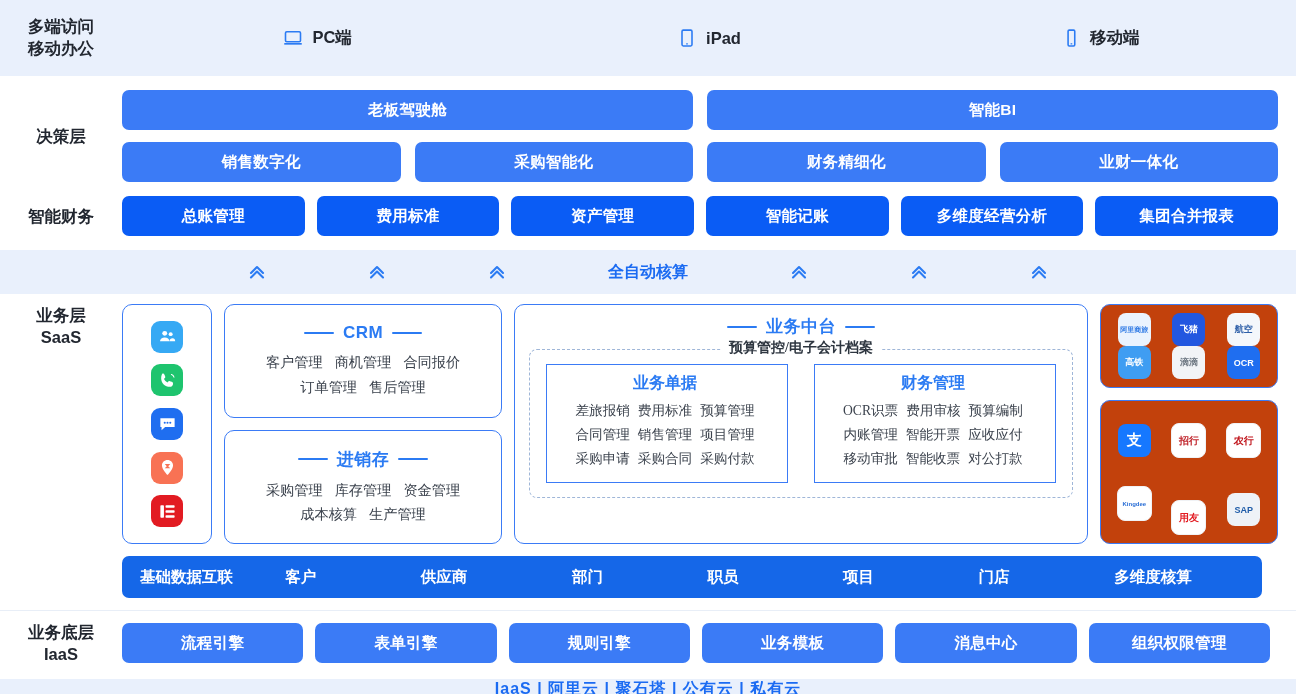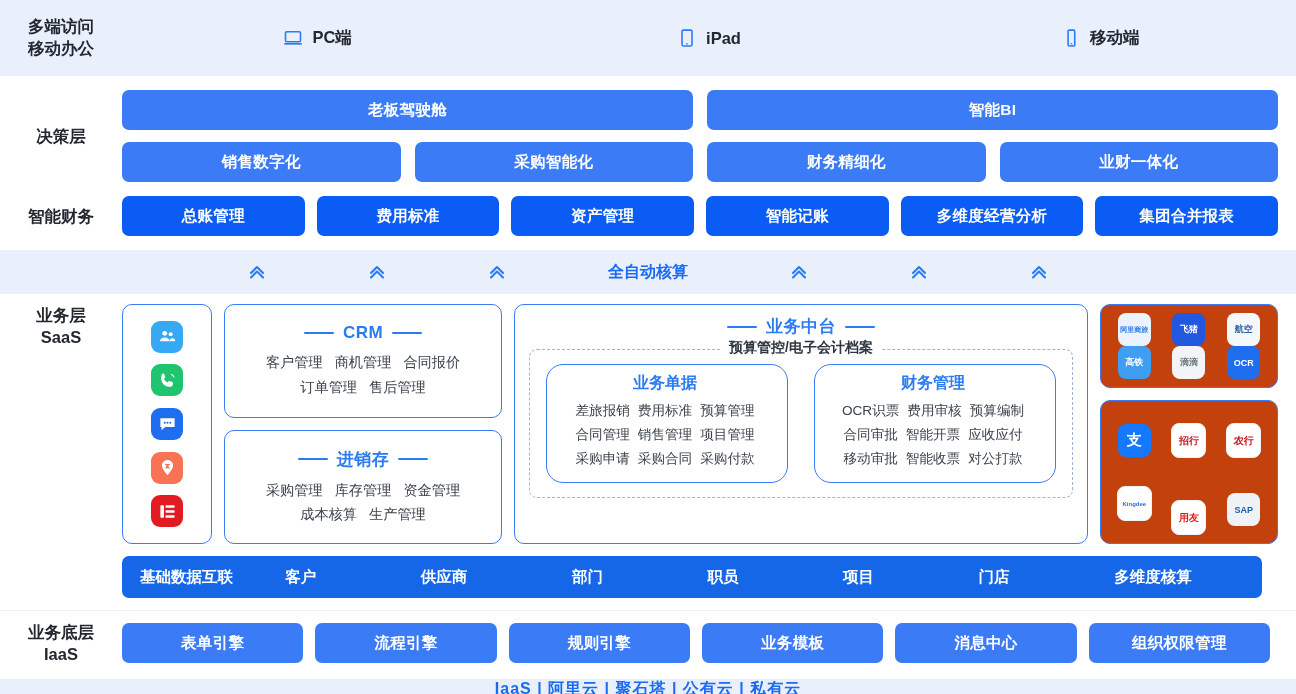--- a/index.html
+++ b/index.html
@@ -94,7 +94,7 @@
   .dottedbox{
     border:1.6px dashed #9fb6d8;border-radius:8px;width:100%;
     margin-top:4px;padding:14px 16px 14px 16px;box-sizing:border-box;
-    position:relative;display:flex;gap:26px;justify-content:center;
+    position:relative;display:flex;gap:26px;justify-content:center;font-family:Liberation Serif, serif;
   }
   .dotted-title{
     position:absolute;top:-11px;left:50%;transform:translateX(-50%);

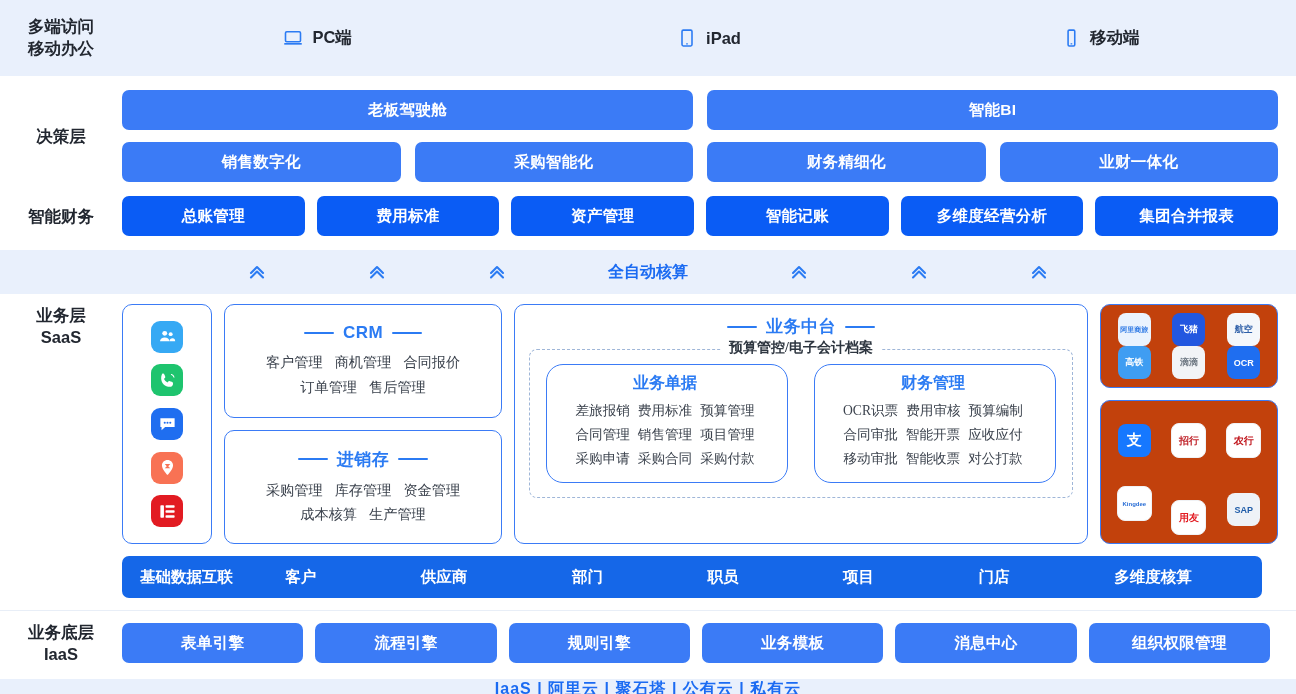--- a/index.html
+++ b/index.html
@@ -101,7 +101,7 @@
     background:#fff;padding:0 8px;font-size:14px;font-weight:bold;color:#2e3640;white-space:nowrap;
   }
   .subcard{
-    flex:1;border:1.4px solid #3b7bf6;border-radius:17px;background:#fff;
+    flex:1;border:1.4px solid #3b7bf6;border-radius:0;background:#fff;
     padding:8px 14px 10px 10px;display:flex;flex-direction:column;align-items:center;
   }
   .subcard .sub-title{font-size:16px;font-weight:bold;color:#2b7bf3;margin-bottom:5px;}

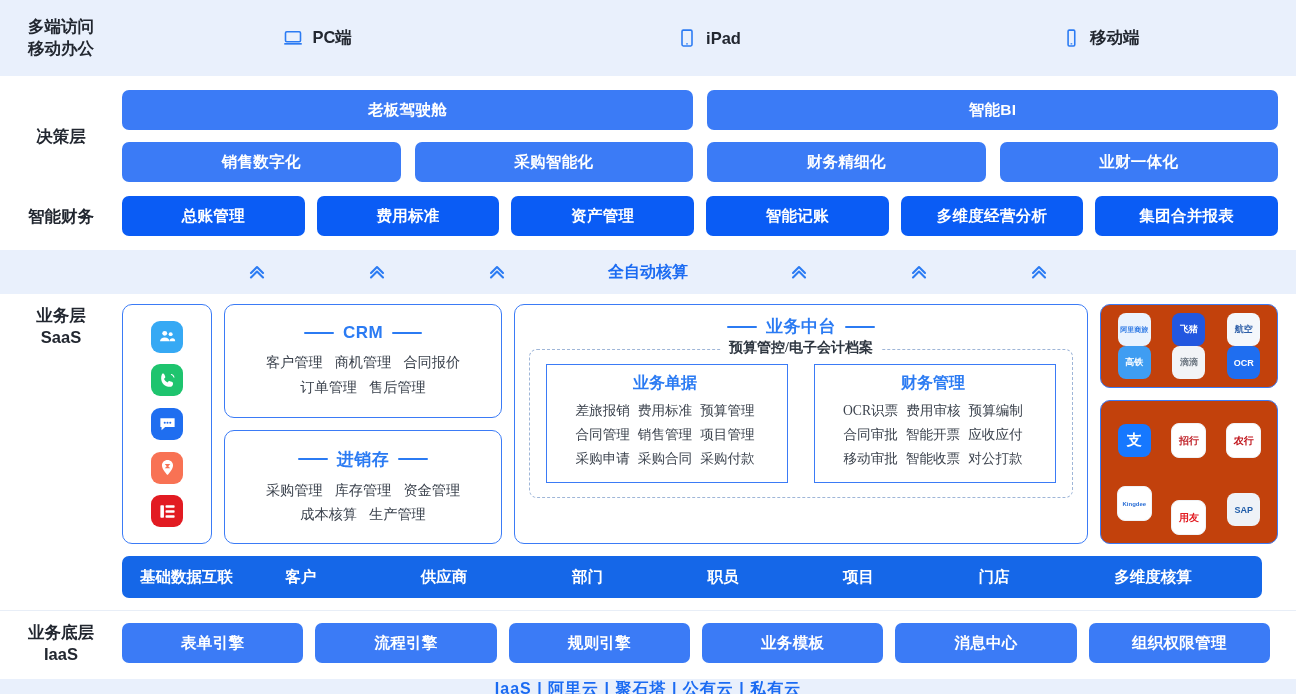--- a/index.html
+++ b/index.html
@@ -368,7 +368,7 @@
                 <span>OCR识票</span><span>费用审核</span><span>预算编制</span>
               </div>
               <div class="sub-line">
-                <span>合同审批</span><span>智能开票</span><span>应收应付</span>
+                <span>内账管理</span><span>智能开票</span><span>应收应付</span>
               </div>
               <div class="sub-line">
                 <span>移动审批</span><span>智能收票</span><span>对公打款</span>

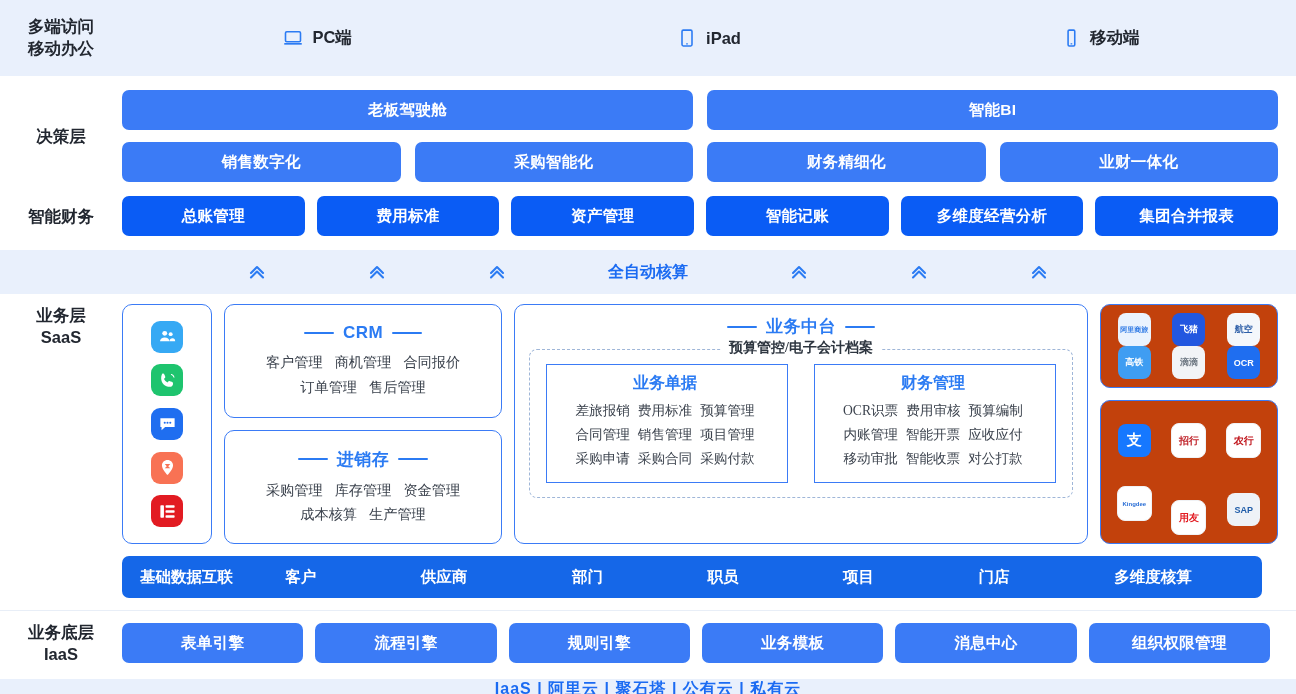--- a/index.html
+++ b/index.html
@@ -427,8 +427,8 @@
       </div>
       <div class="rowbody">
         <div class="paas-row">
+          <div class="btn btn-light">流程引擎</div>
           <div class="btn btn-light">表单引擎</div>
-          <div class="btn btn-light">流程引擎</div>
           <div class="btn btn-light">规则引擎</div>
           <div class="btn btn-light">业务模板</div>
           <div class="btn btn-light">消息中心</div>

